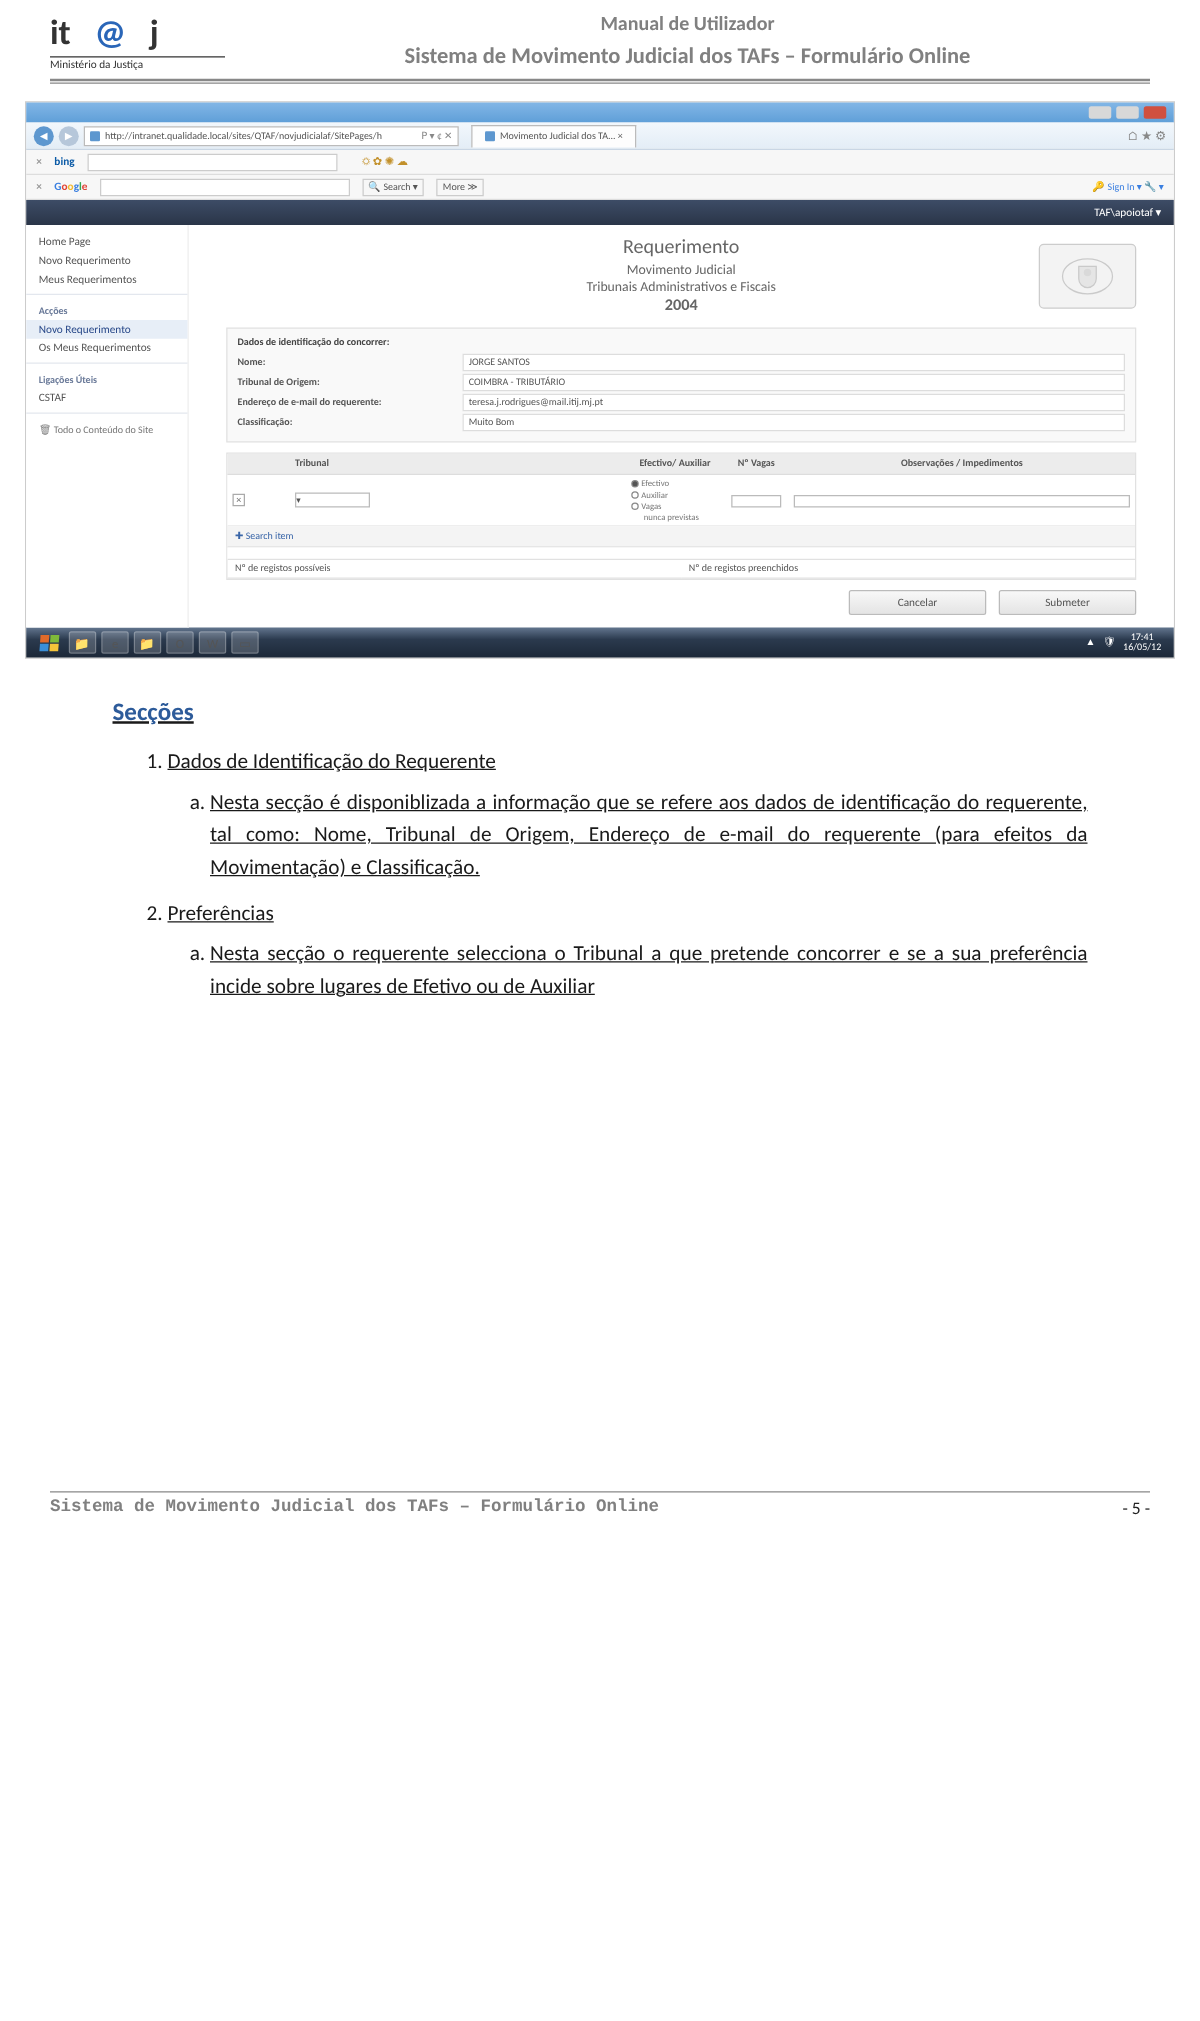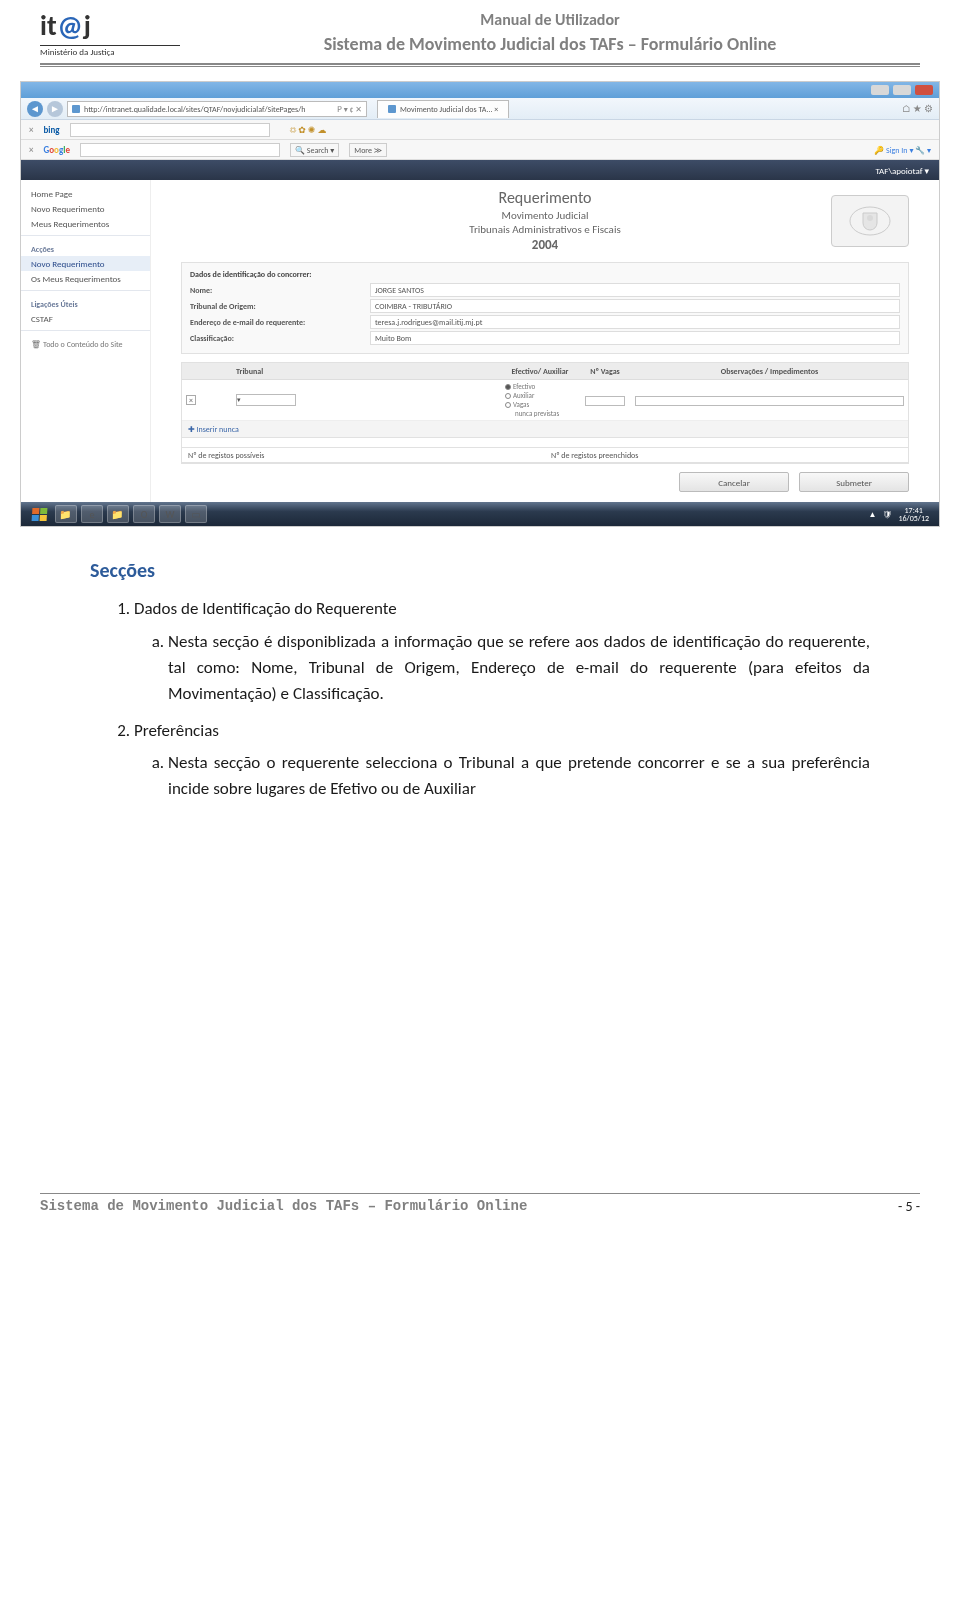--- a/index.html
+++ b/index.html
@@ -20,7 +20,7 @@
     width: 140px;
     flex-shrink: 0;
   }
-  .logo-main { font-size: 28px; font-weight: bold; color: #333; display: flex; align-items: center; gap: 1px; }
+  .logo-main { font-size: 28px; font-weight: bold; color: #333; display: flex; align-items: center; gap: 19px; }
   .logo-at { color: #2a66b8; font-weight: bold; }
   .logo-sub { font-size: 9px; color: #333; border-top: 1px solid #333; margin-top: 2px; }
   .page-header .titles { flex: 1; text-align: center; }

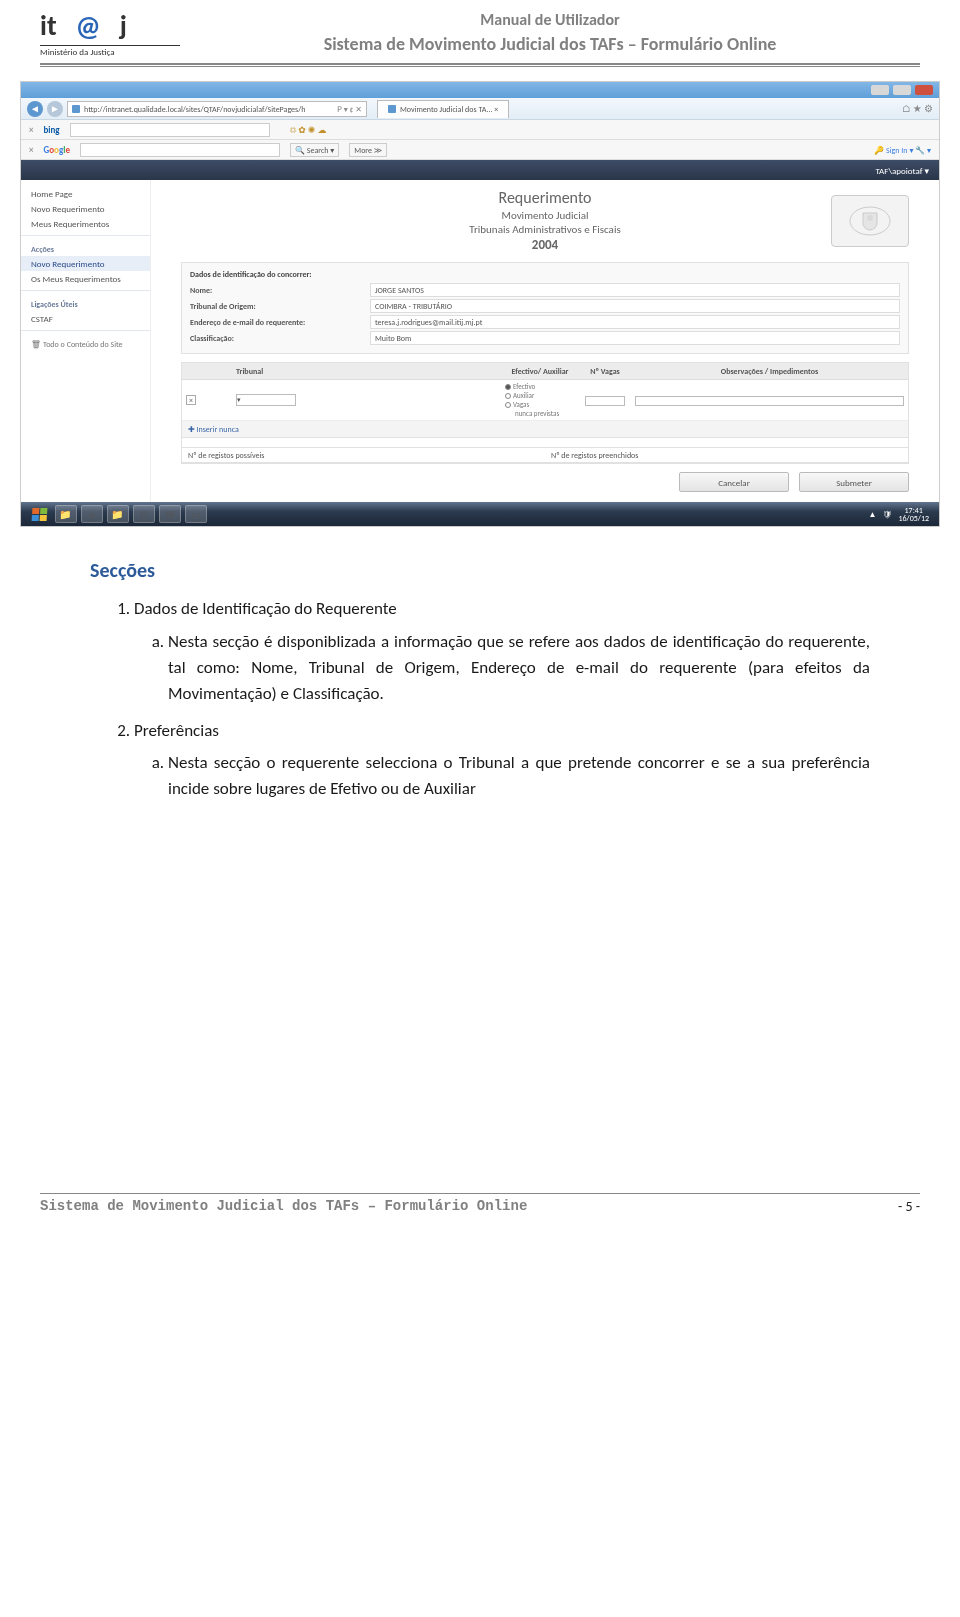--- a/index.html
+++ b/index.html
@@ -364,7 +364,7 @@
           <div class="col-vag"><input type="text" style=""></div>
           <div class="col-obs"><input type="text" style=""></div>
         </div>
-        <div class="link-row">✚ Inserir nunca</div>
+        <div class="link-row">✚ Search item</div>
         <div style="height:10px;background:#fff;border-bottom:1px solid #e1e1e1"></div>
         <div class="stats-row">
           <div>Nº de registos possíveis</div>

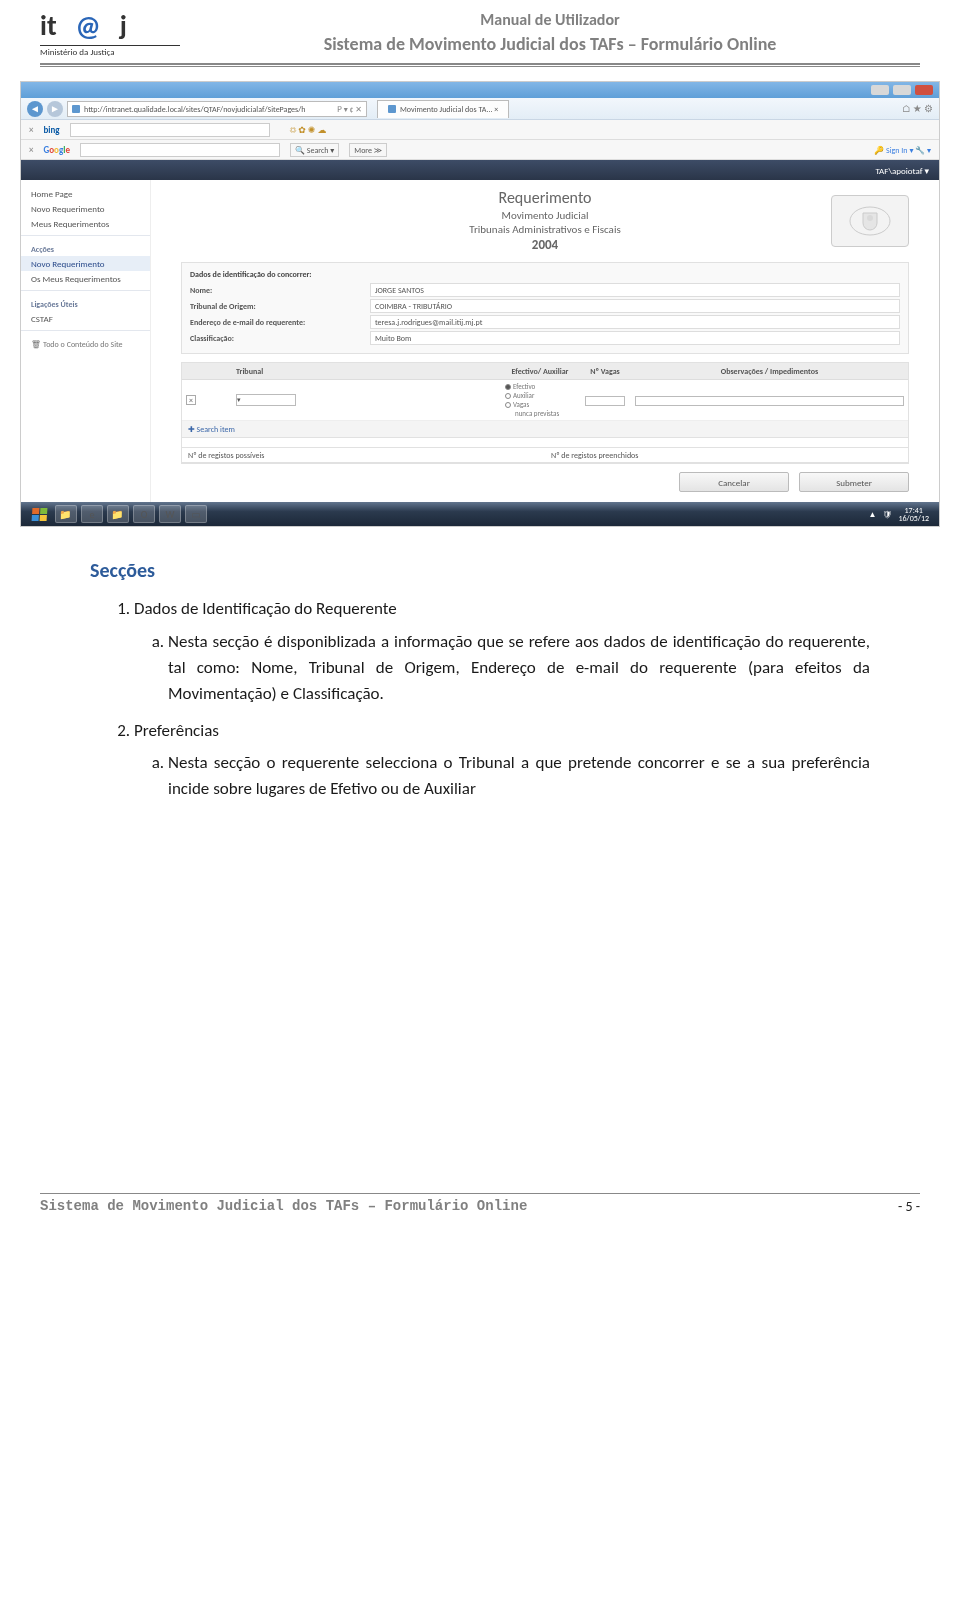--- a/index.html
+++ b/index.html
@@ -192,7 +192,7 @@
   .taskbar .tray { display: flex; align-items: center; gap: 6px; color: #fff; font-size: 8px; padding-right: 4px; }
 
   
-  .doc-body { padding: 28px 90px 0 90px; font-size: 17px; color: #1a1a1a; line-height: 1.55; }
+  .doc-body { padding: 28px 90px 0 90px; font-size: 17px; color: #1a1a1a; line-height: 1.55; text-decoration: underline; }
   .doc-body .sec-title { color: #2d5b9a; font-weight: bold; font-size: 20px; margin-bottom: 10px; }
   .ol1 { list-style: decimal; padding-left: 44px; }
   .ol1 > li { margin-bottom: 10px; }

